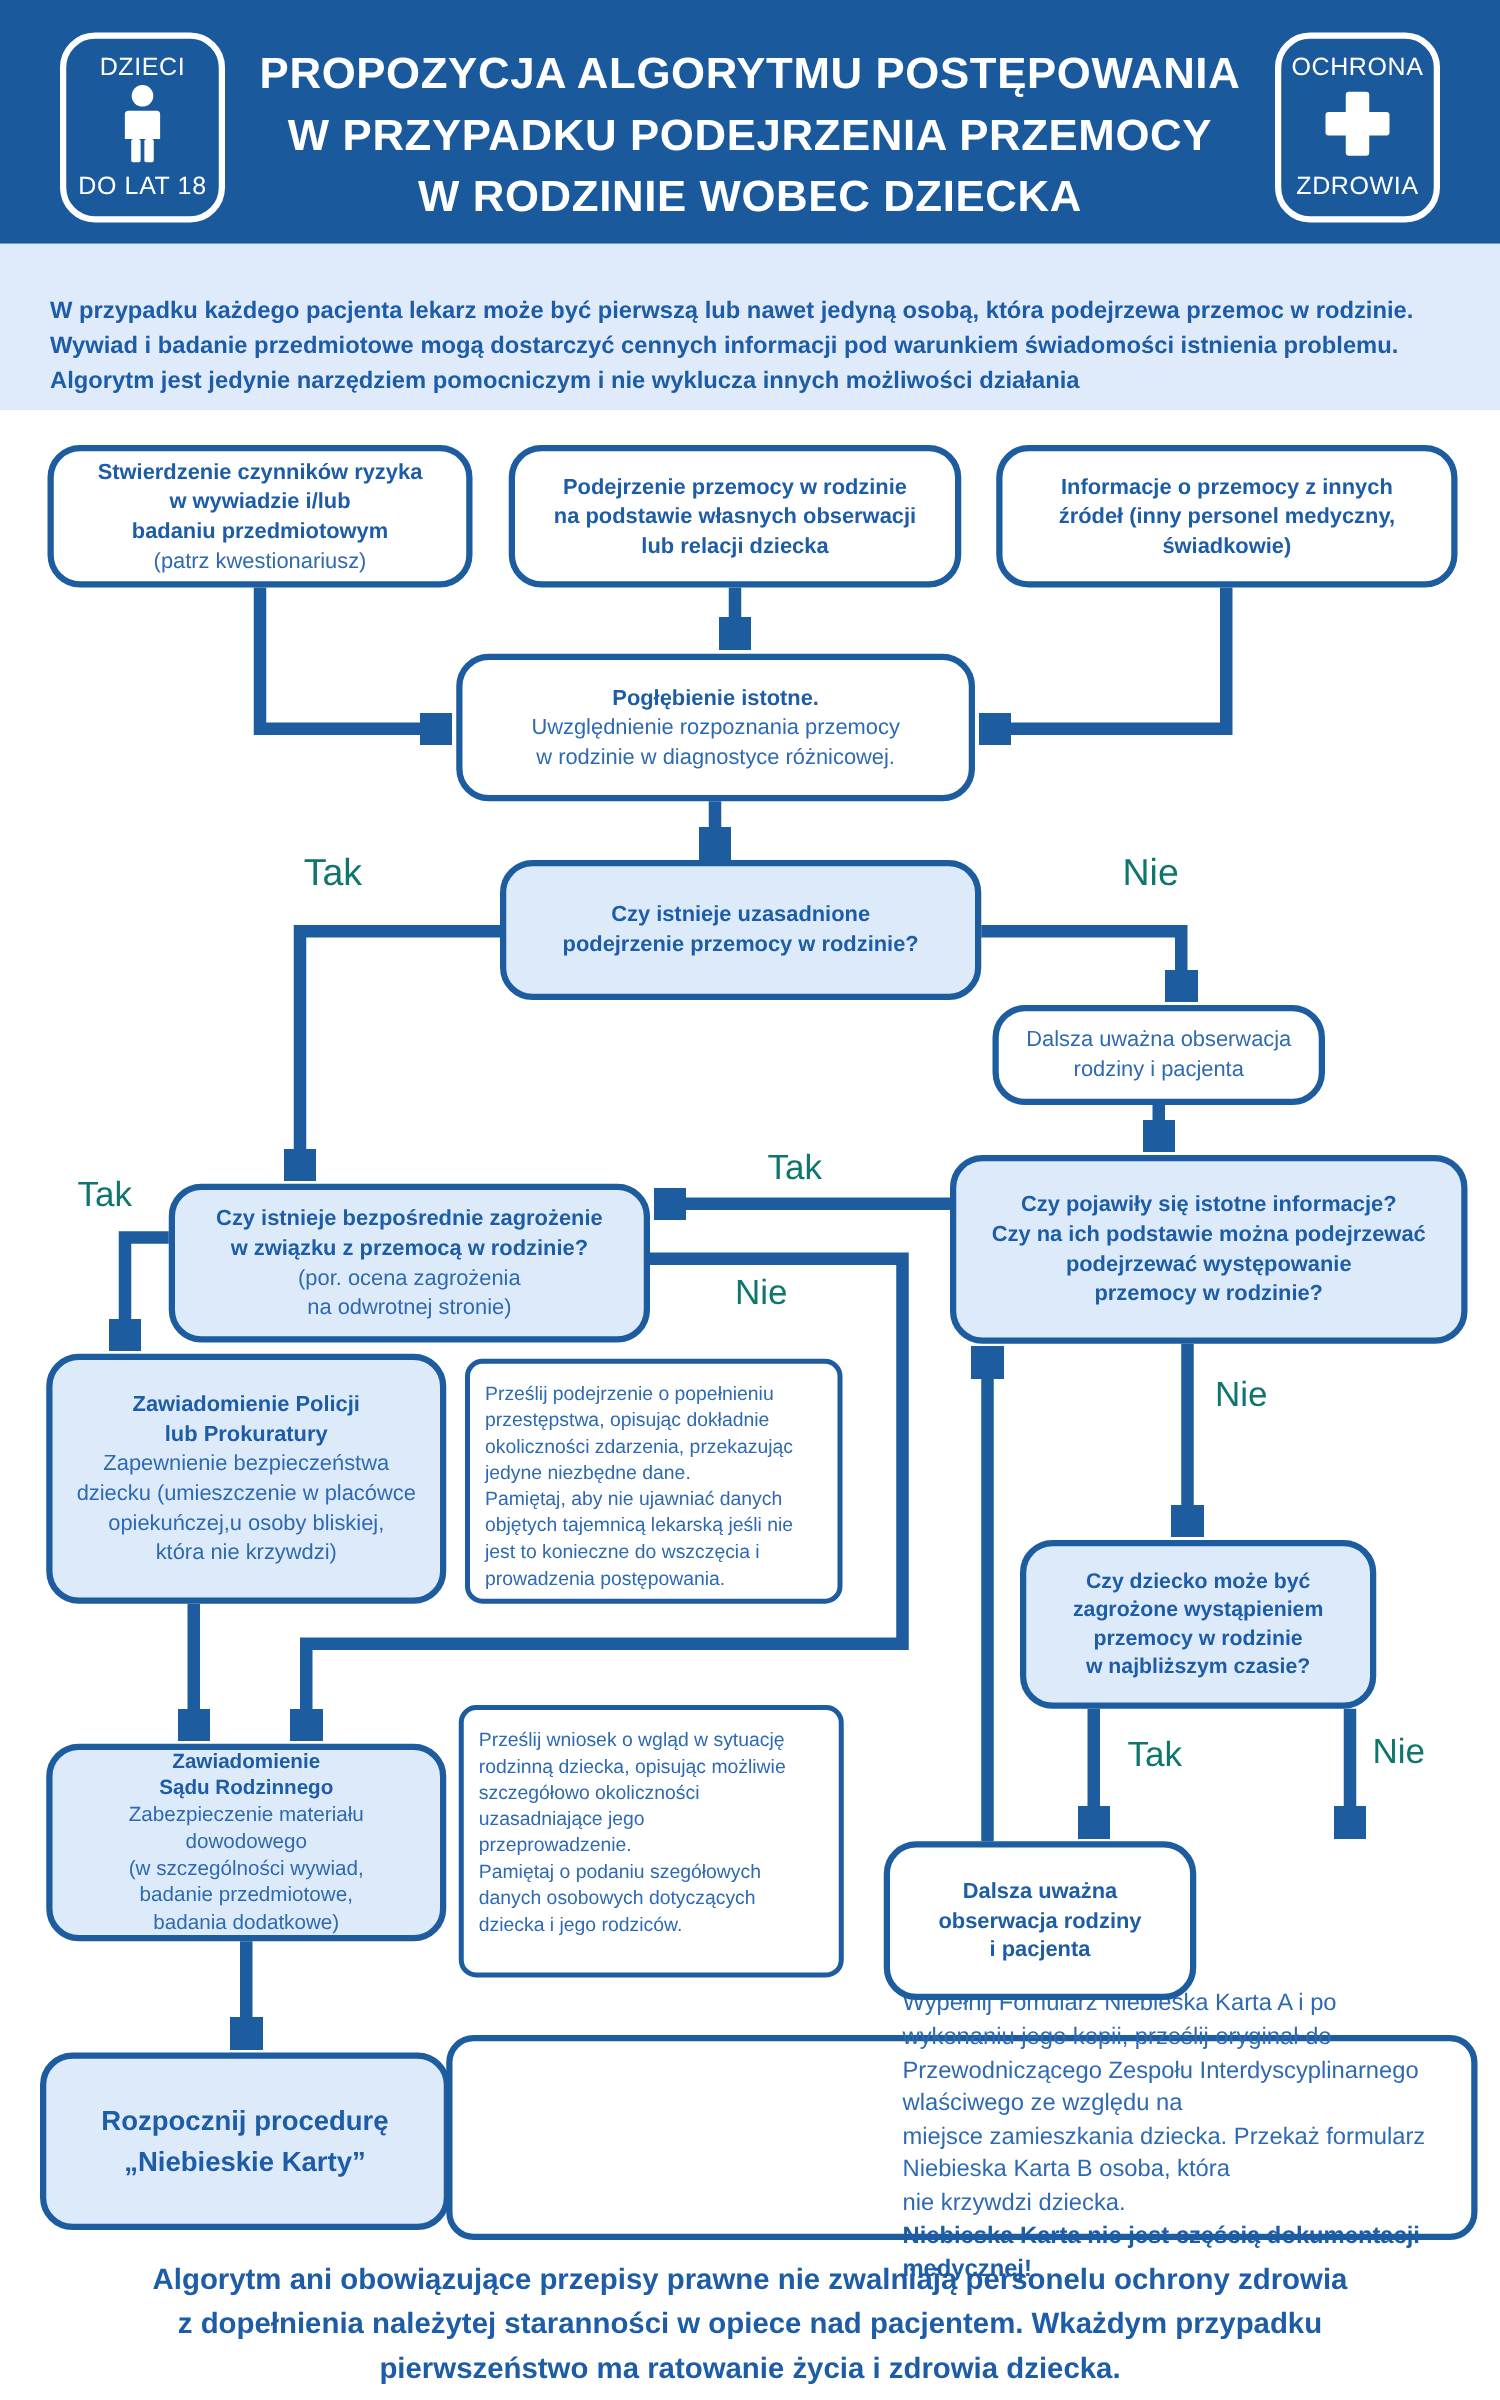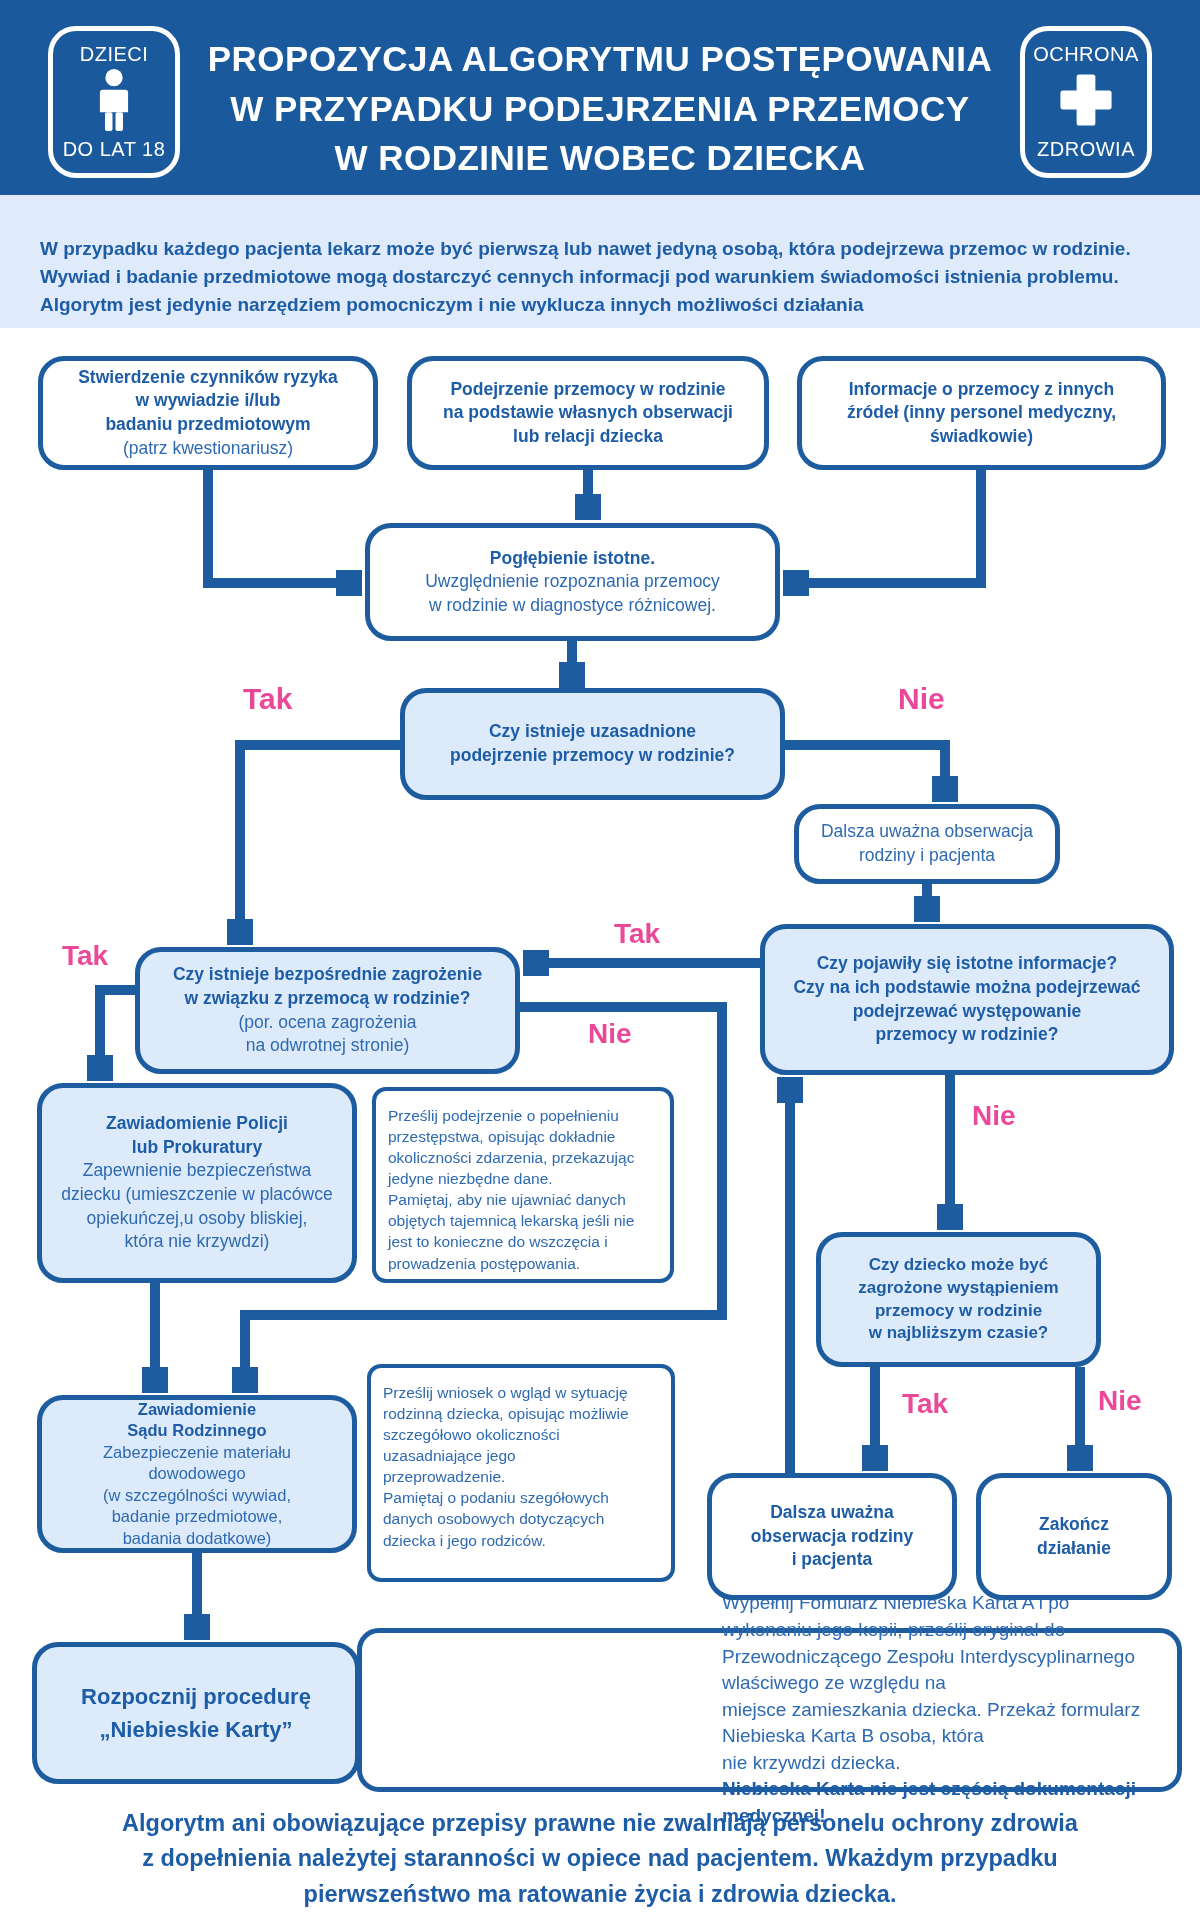--- a/index.html
+++ b/index.html
@@ -30,7 +30,7 @@
   .note{position:absolute;box-sizing:border-box;border:4px solid #1d5c9e;border-radius:14px;background:#ffffff;
         color:#2e6ab2;text-align:left;padding:14px 12px;z-index:2;}
   .note .r{display:block;white-space:pre-line;font-weight:normal;font-size:15.5px;line-height:1.36;}
-  .edge-label{position:absolute;color:#ec4899;font-weight:bold;z-index:3;}
+  .edge-label{position:absolute;color:#0f766e;font-weight:normal;z-index:3;}
 
   .connectors{position:absolute;left:0;top:0;z-index:1;}
   .connectors path{stroke:#1d5c9e;stroke-width:10;fill:none;}

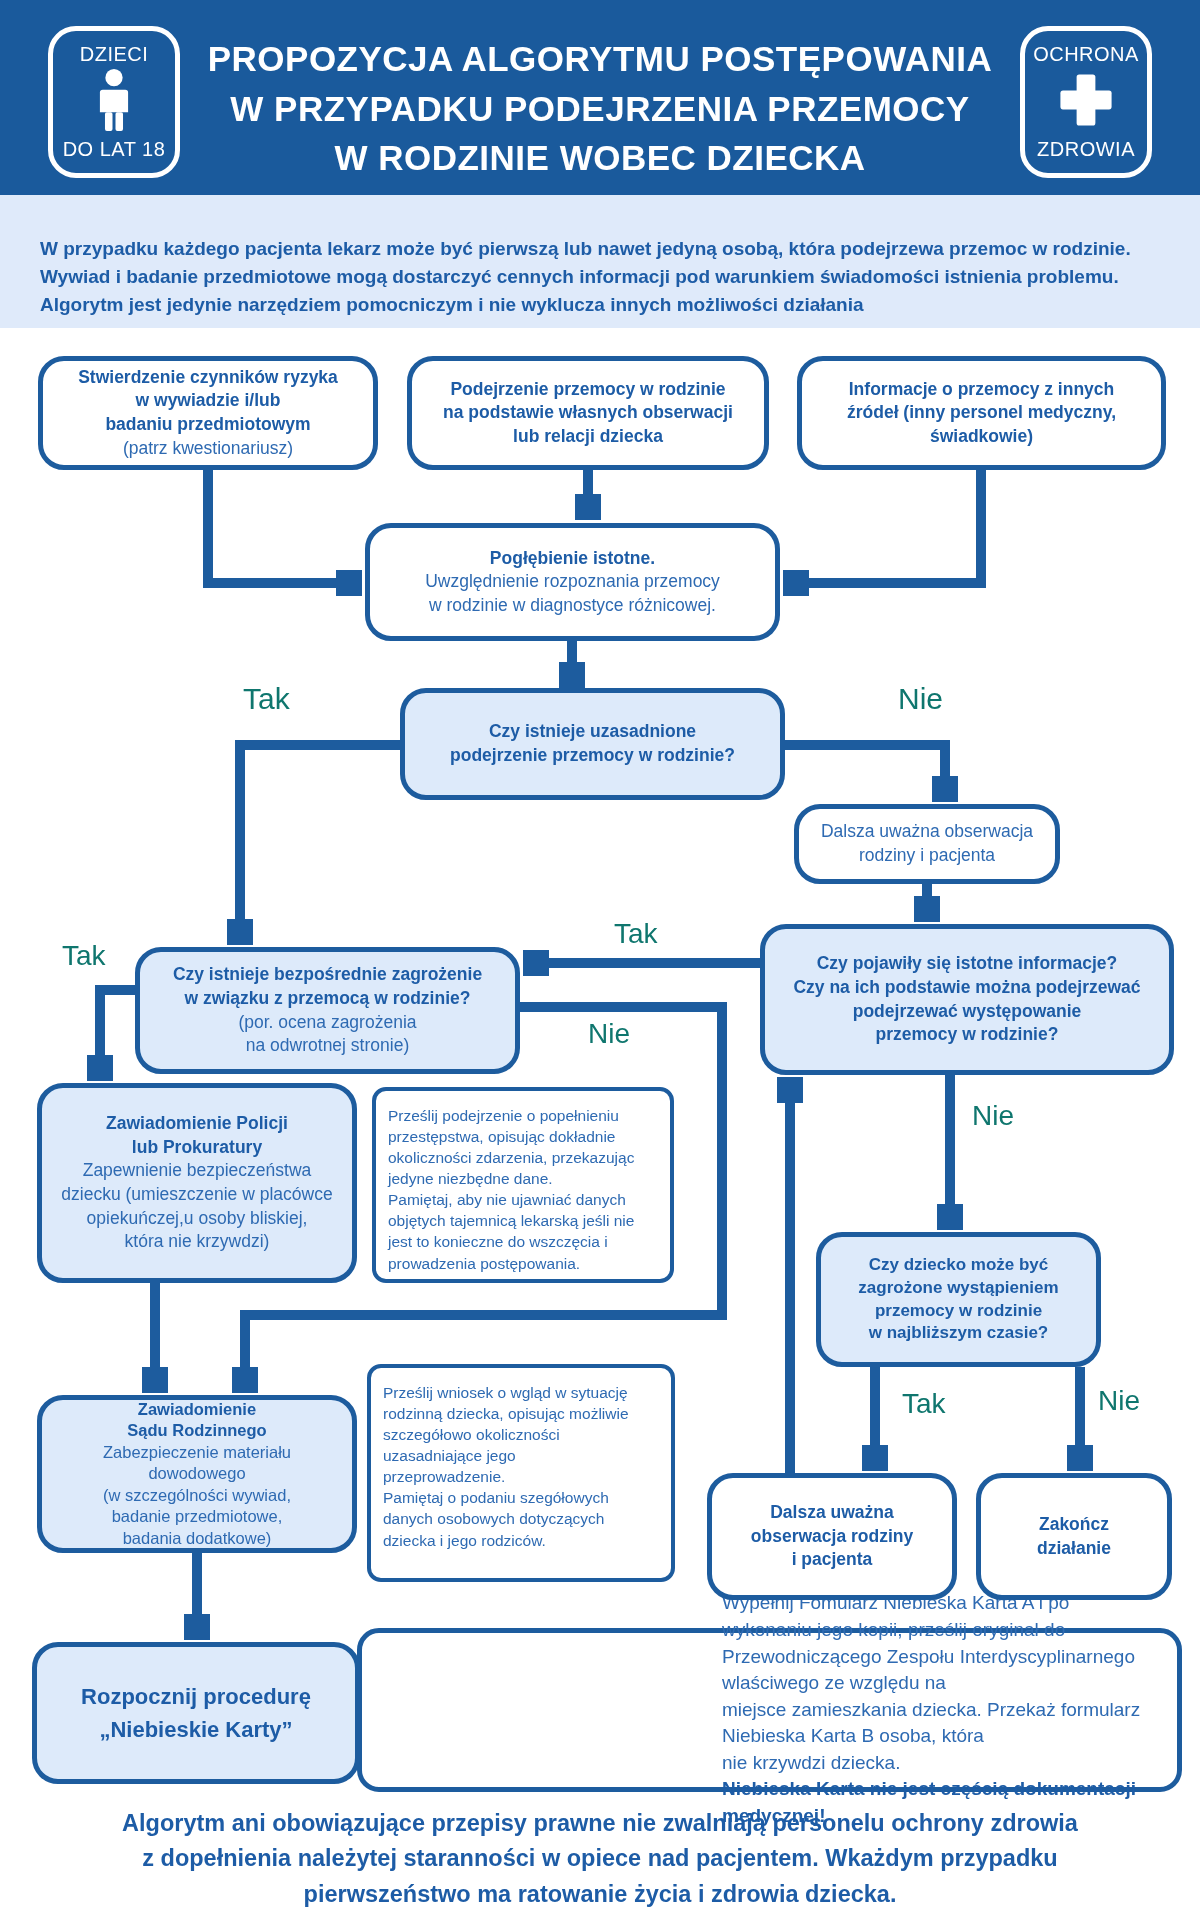--- a/index.html
+++ b/index.html
@@ -218,10 +218,6 @@
 obserwacja rodziny
 i pacjenta</span>
   </div>
-  <div class="node" style="left:976px;top:1473px;width:196px;height:127px;">
-    <span class="b">Zakończ
-działanie</span>
-  </div>
 
   <div class="bignote">
     <span class="r">Wypełnij Fomularz Niebieska Karta A i po wykonaniu jego kopii, prześlij oryginał do

